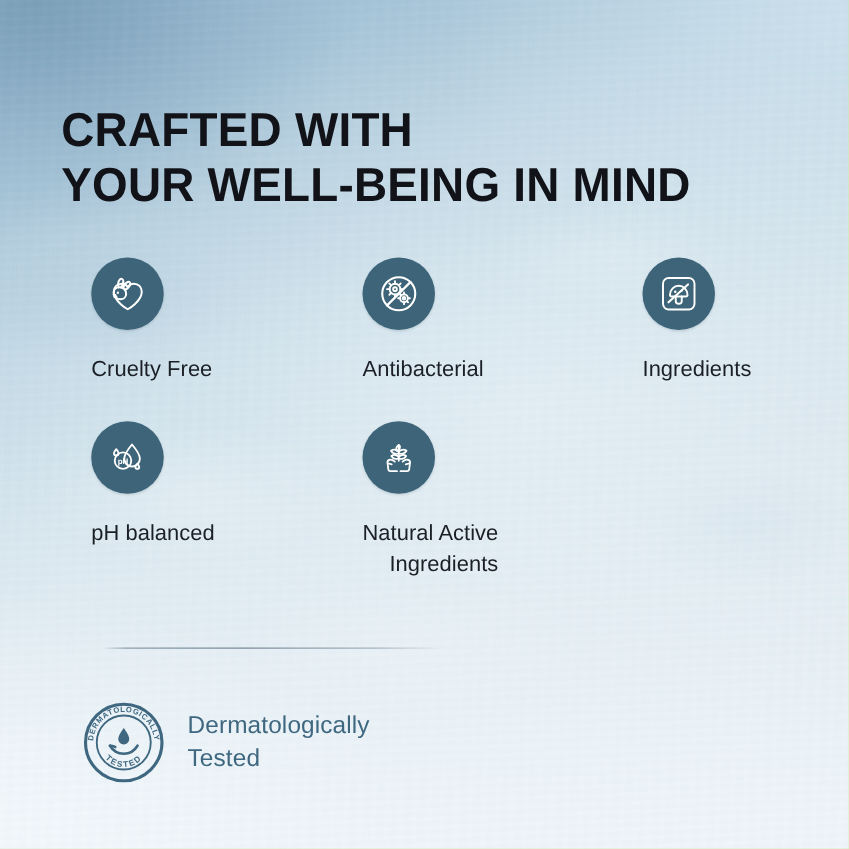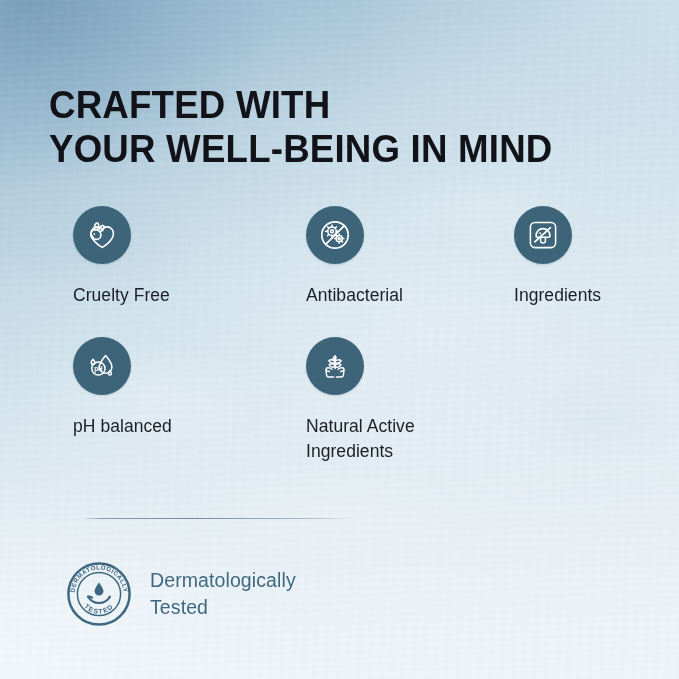--- a/index.html
+++ b/index.html
@@ -159,7 +159,7 @@
 
   
   .col1 { left: 73px; }
-  .col2 { left: 306px; }
+  .col2 { left: 290px; text-align: right; }
   .col3 { left: 514px; }
 
   

